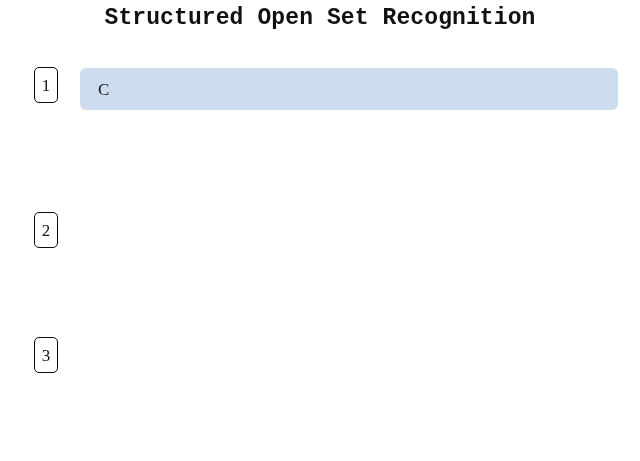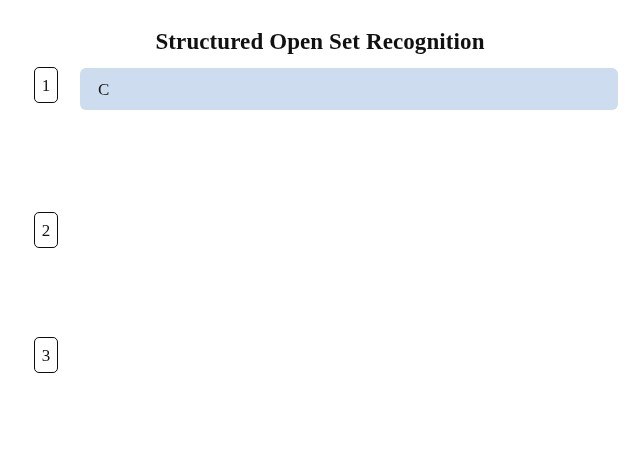--- a/index.html
+++ b/index.html
@@ -27,10 +27,10 @@
   .page-title {
     position: absolute;
     left: 0;
-    top: 28px;
+    top: 4px;
     width: 640px;
     text-align: center;
-    font-family: Liberation Serif, serif;
+    font-family: Liberation Mono, monospace;
     font-size: 23px;
     font-weight: bold;
     line-height: 28px;

